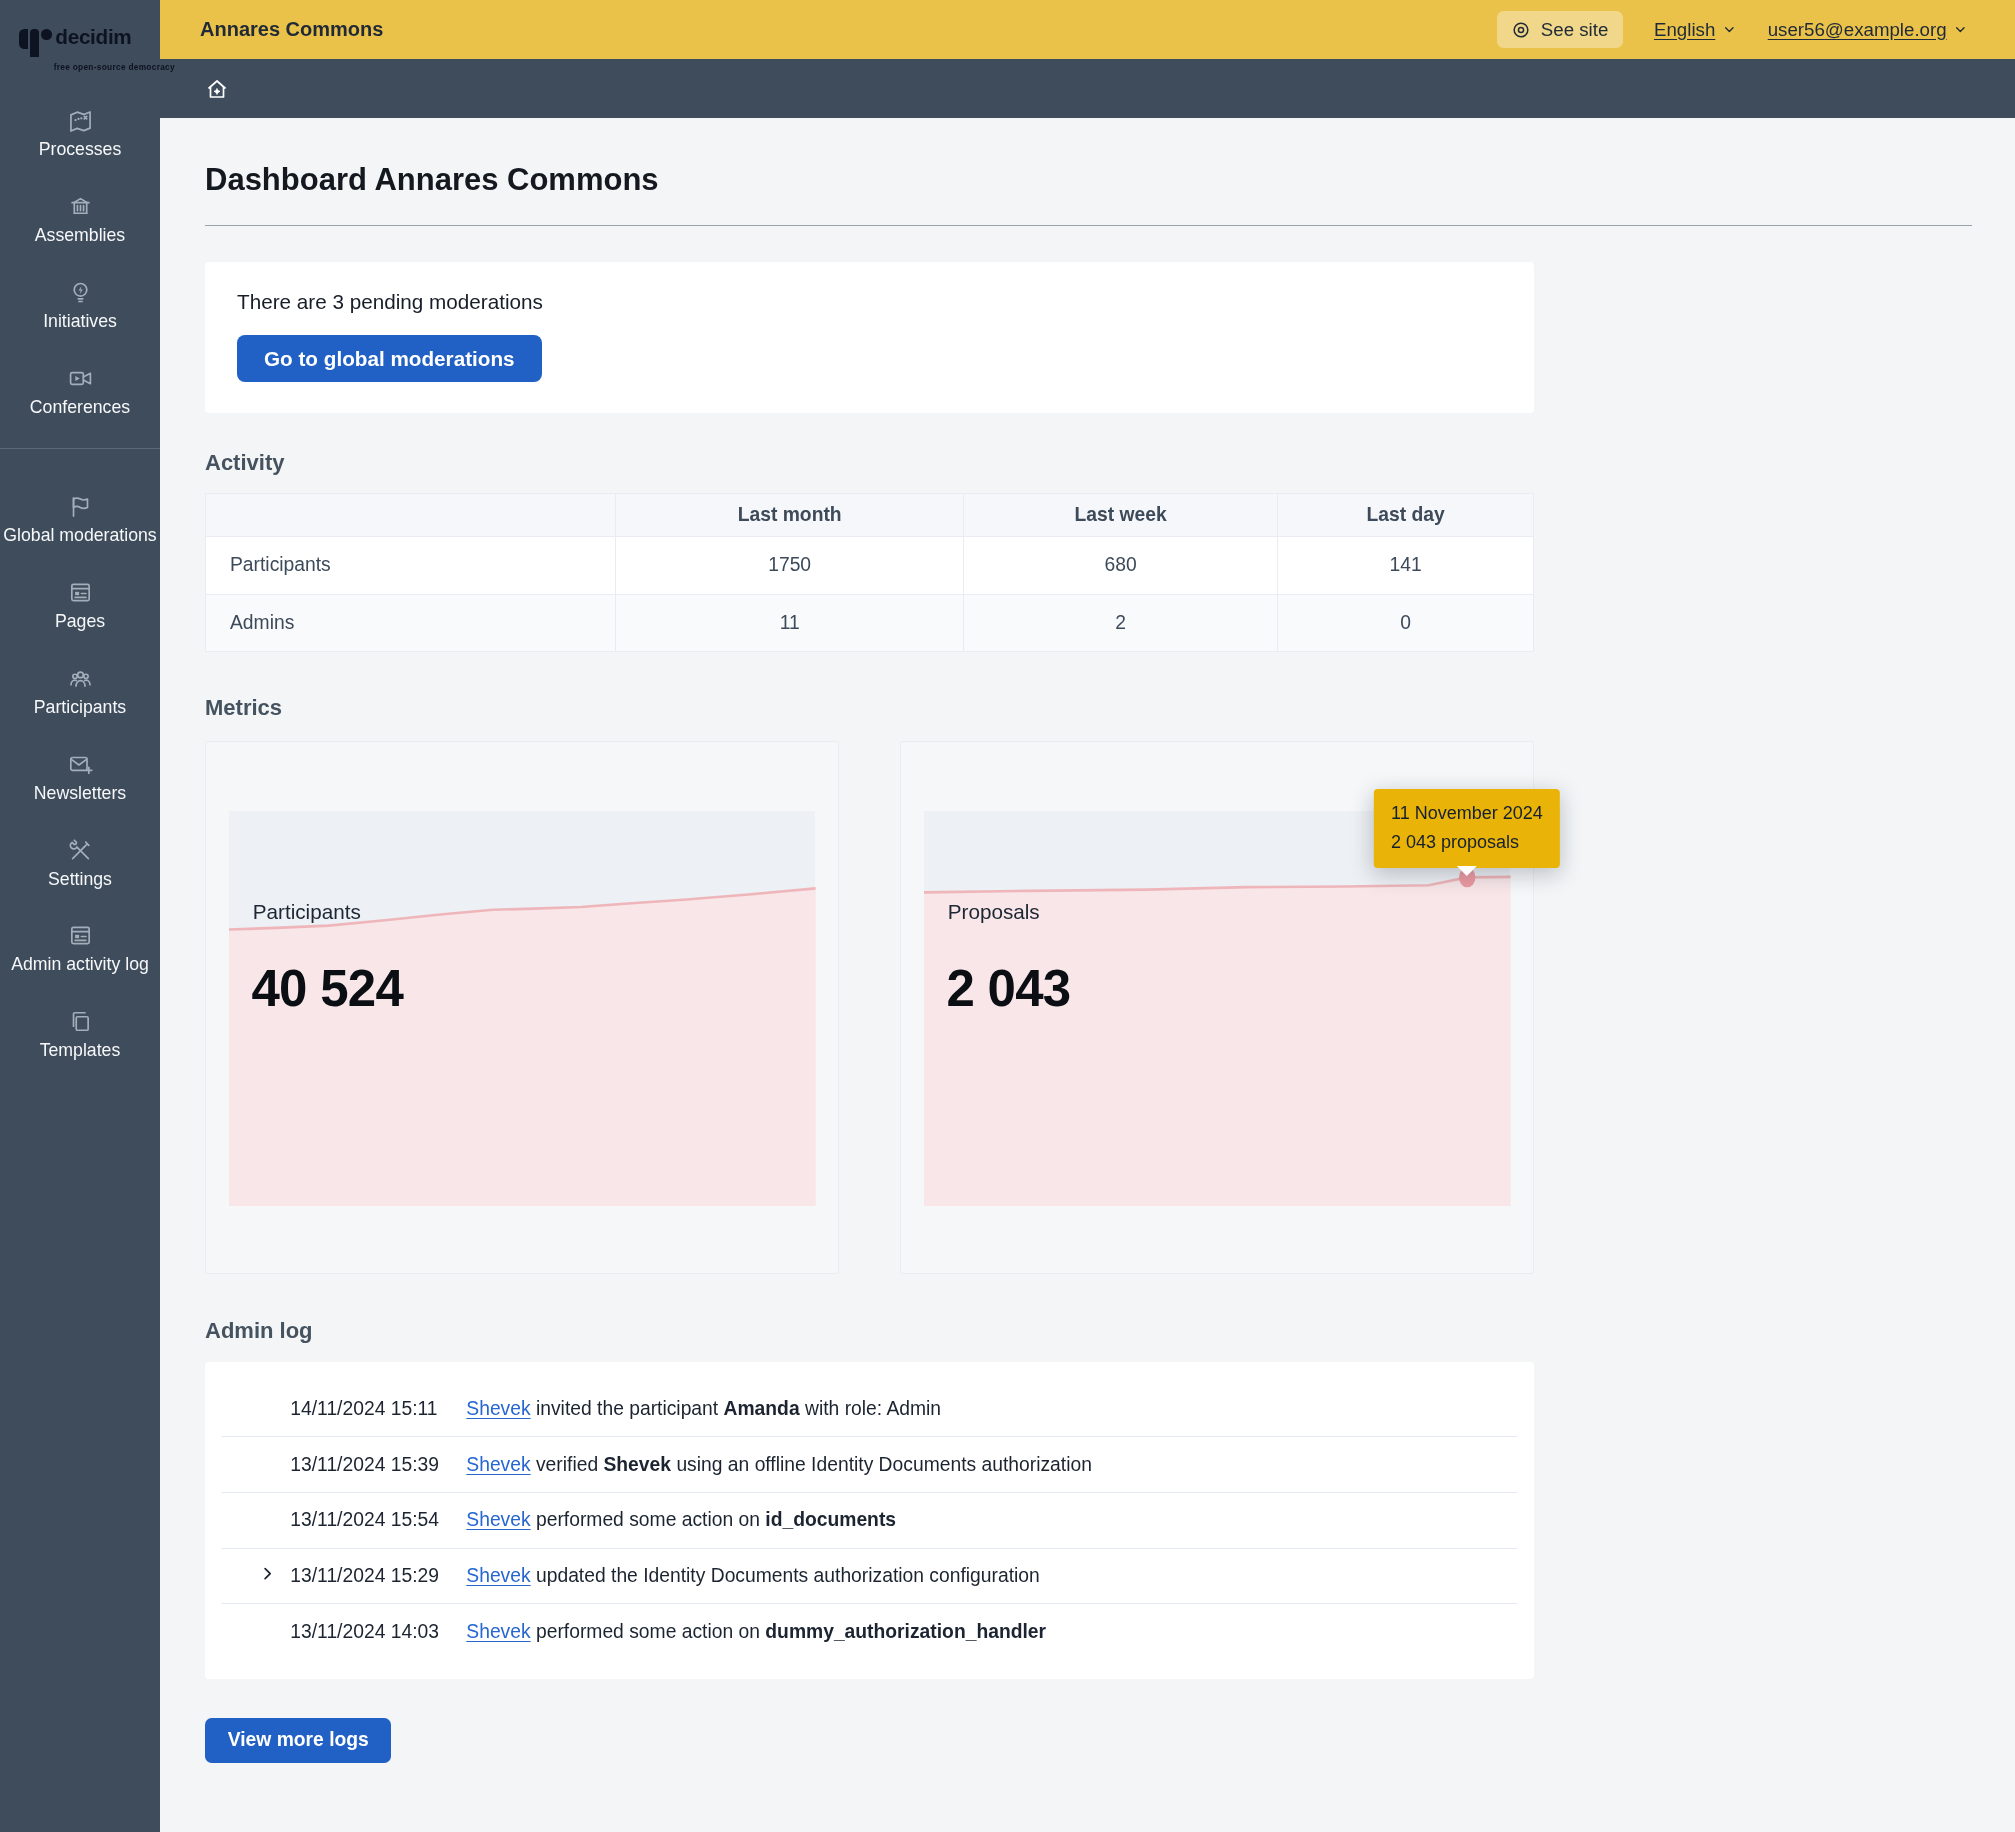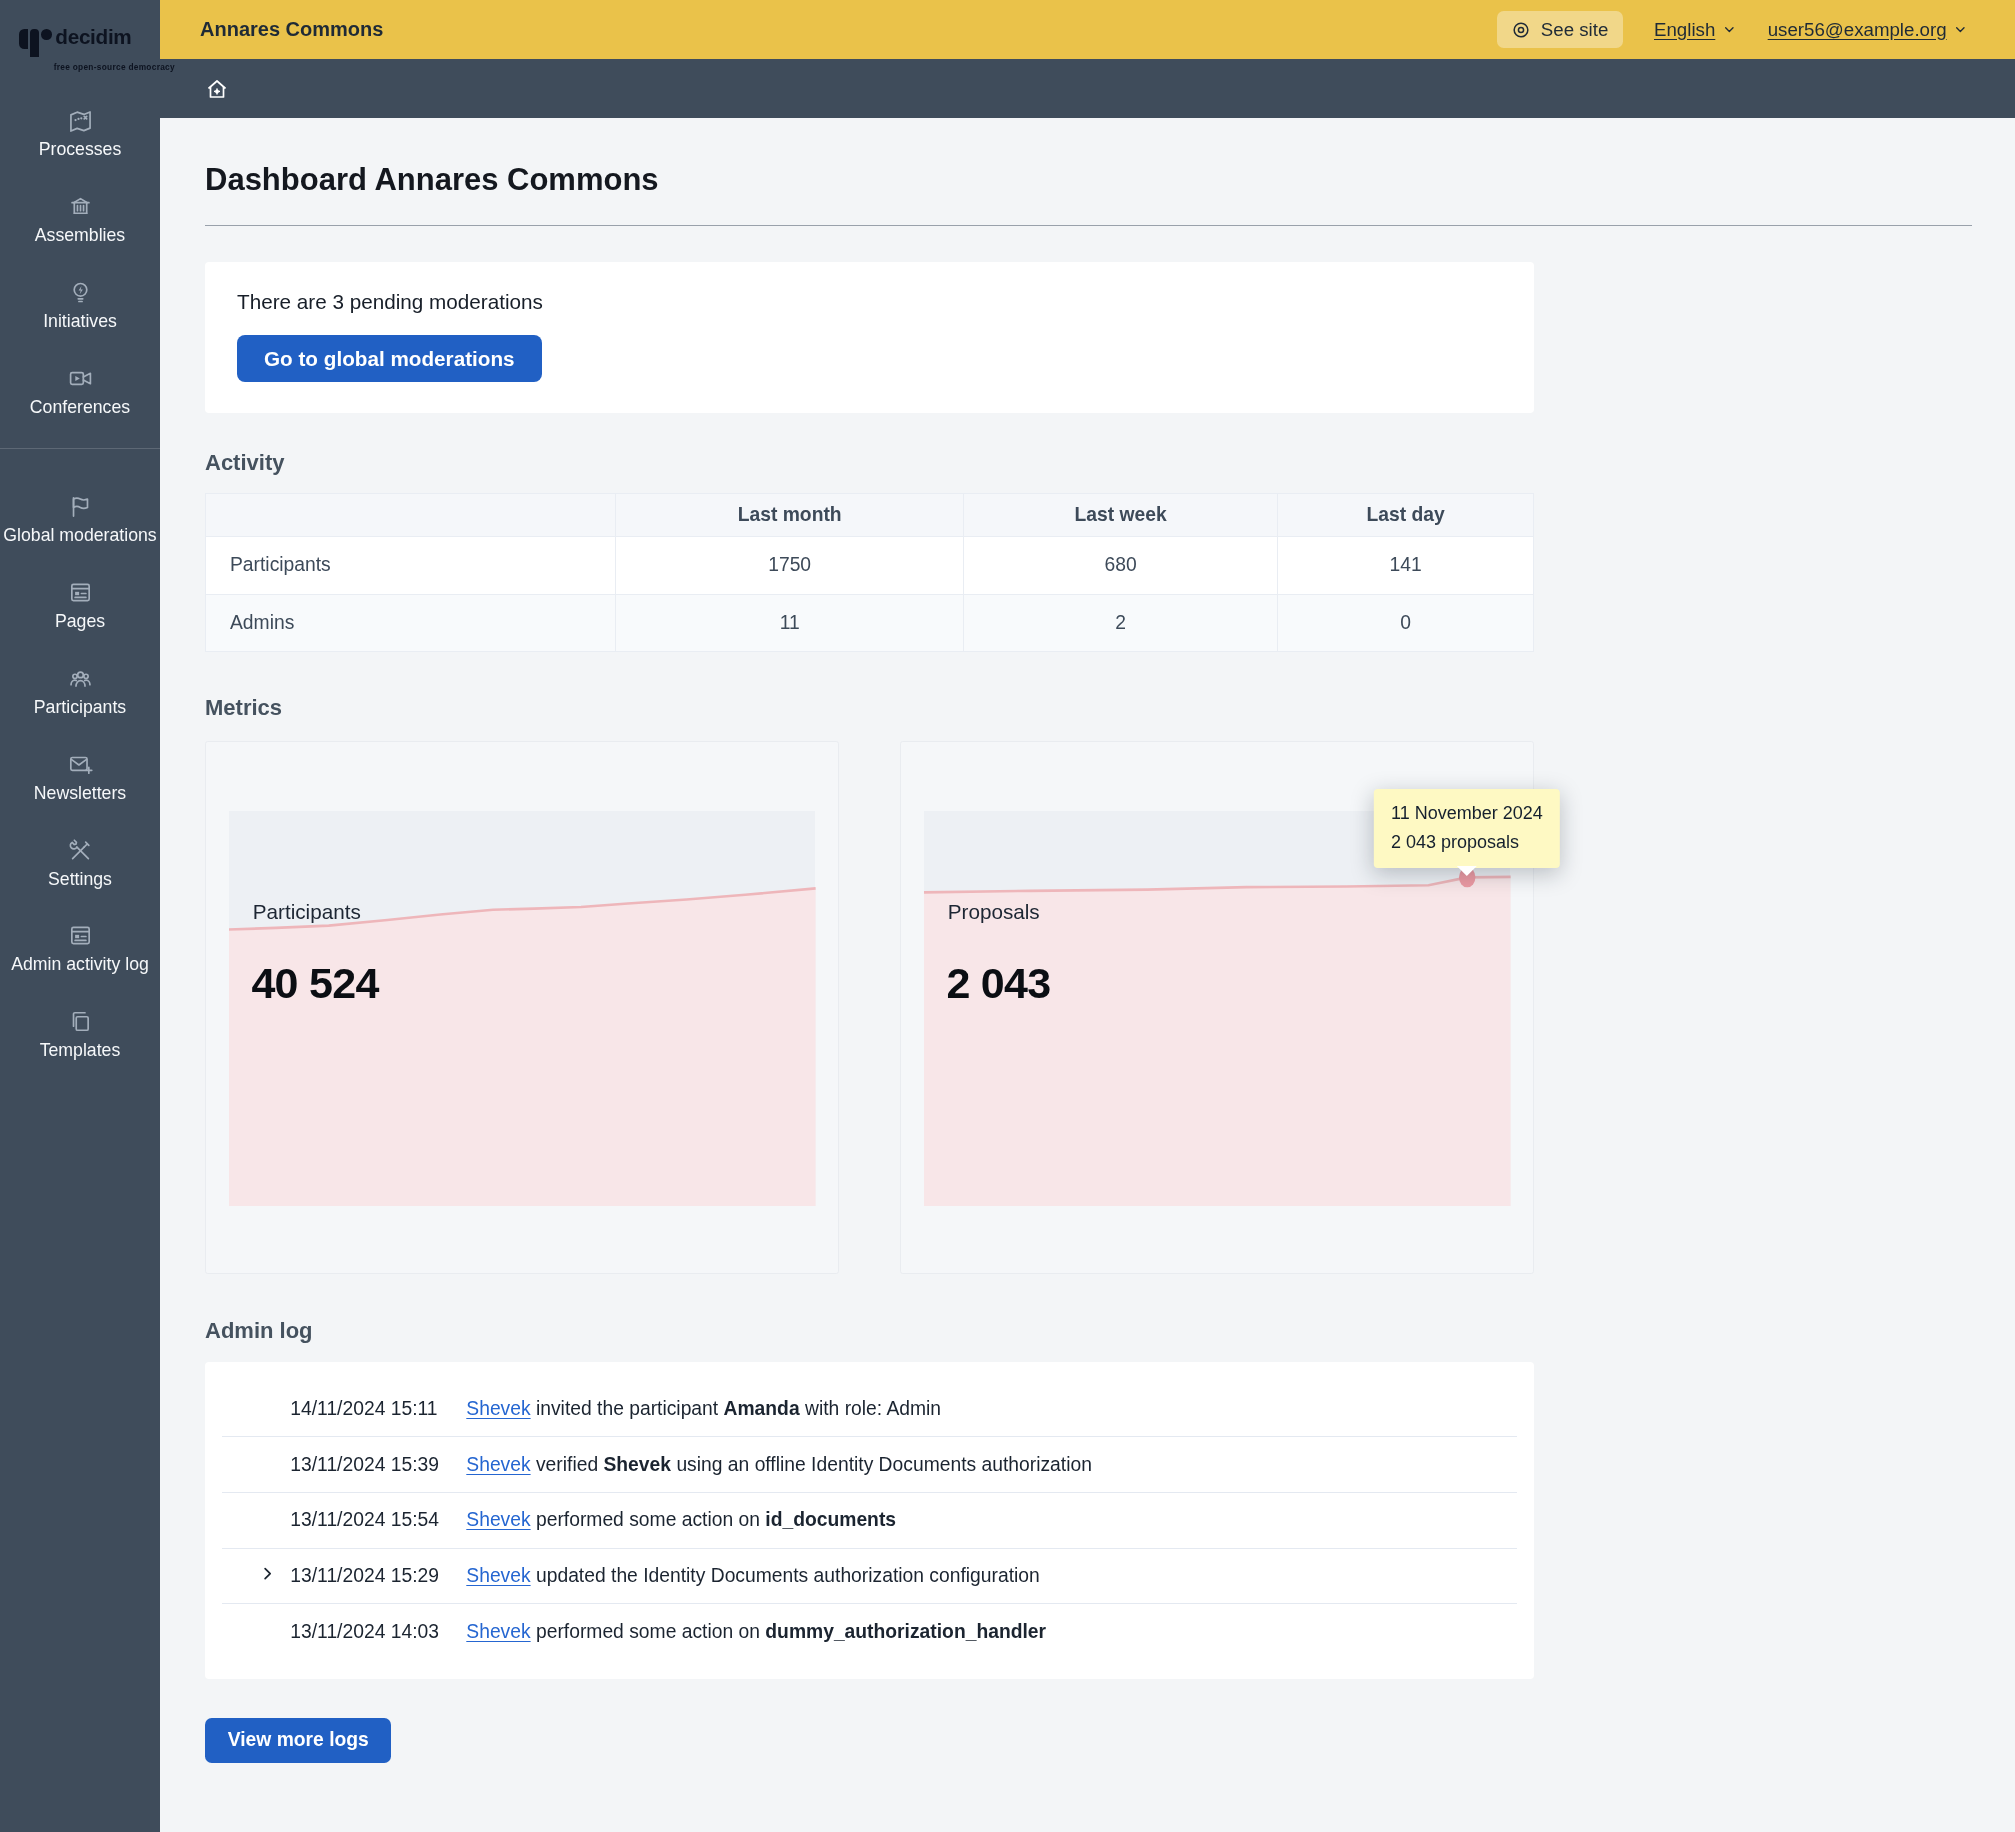--- a/index.html
+++ b/index.html
@@ -91,7 +91,7 @@
   .metric-value { position: absolute; left: 22.7px; top: 148px; font-size: 43px; font-weight: 700; color: #0b0e13; letter-spacing: -0.7px; }
   .chart-tooltip {
     position: absolute; top: -22.7px; transform: translateX(-50%);
-    background: #fef9c3; border-radius: 4px; padding: 10.7px 17.3px;
+    background: #eab308; border-radius: 4px; padding: 10.7px 17.3px;
     font-size: 18px; line-height: 1.6; color: #15202e; white-space: nowrap;
     box-shadow: 0 5.3px 22.7px rgba(20,30,45,0.25); z-index: 6;
   }

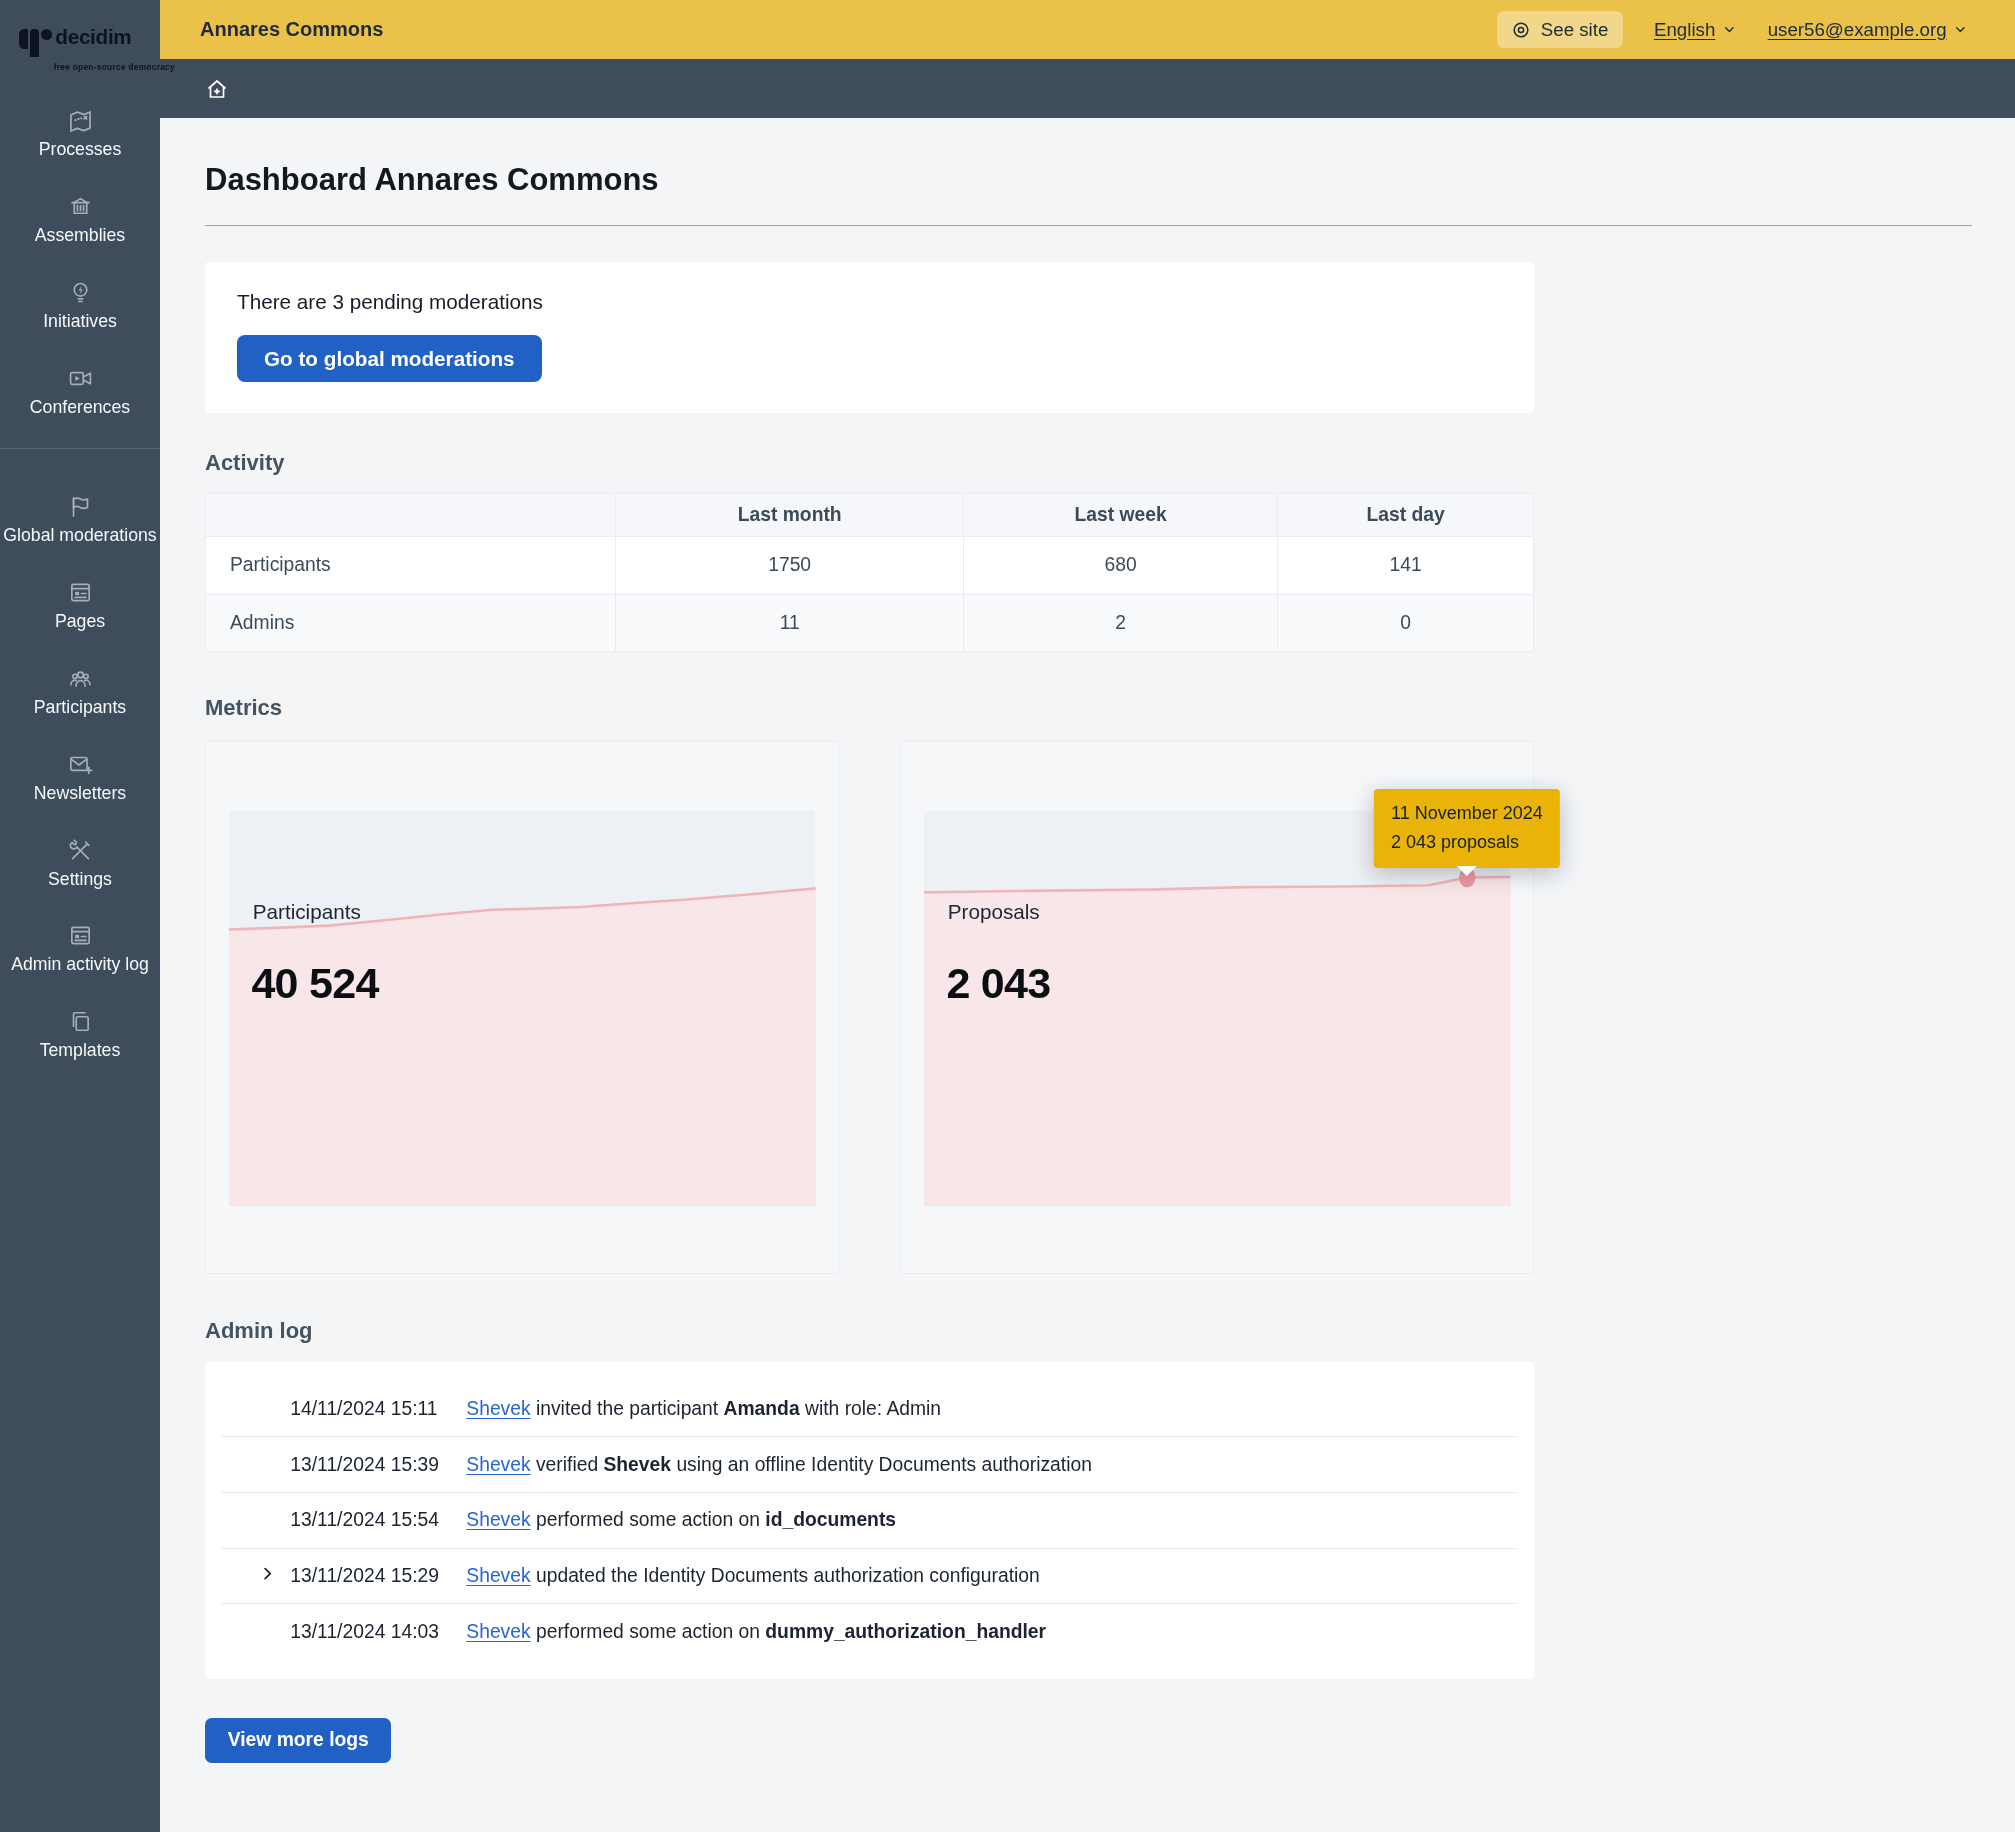--- a/index.html
+++ b/index.html
@@ -88,7 +88,7 @@
   .metric-chart { position: relative; height: 395px; background: #edf0f4; }
   .metric-chart svg.spark { position: absolute; inset: 0; width: 100%; height: 100%; overflow: visible; }
   .metric-label { position: absolute; left: 24px; top: 89px; font-size: 20.7px; color: #1d2633; }
-  .metric-value { position: absolute; left: 22.7px; top: 148px; font-size: 43px; font-weight: 700; color: #0b0e13; letter-spacing: -0.7px; }
+  .metric-value { position: absolute; left: 22.7px; top: 148px; font-size: 51px; font-weight: 700; color: #0b0e13; letter-spacing: -0.7px; }
   .chart-tooltip {
     position: absolute; top: -22.7px; transform: translateX(-50%);
     background: #eab308; border-radius: 4px; padding: 10.7px 17.3px;

